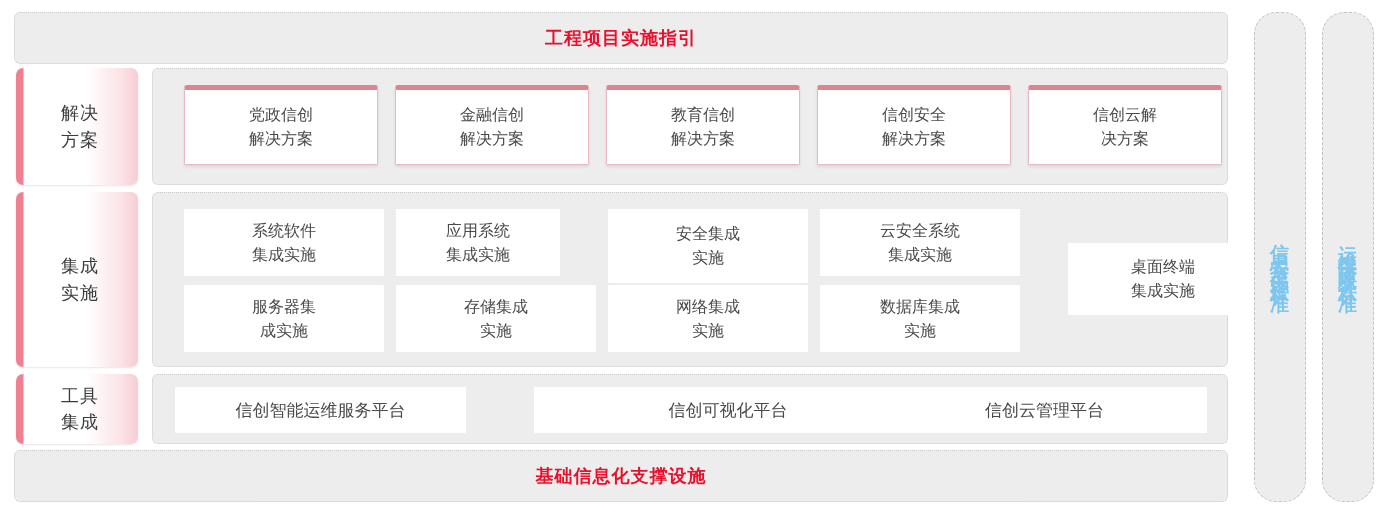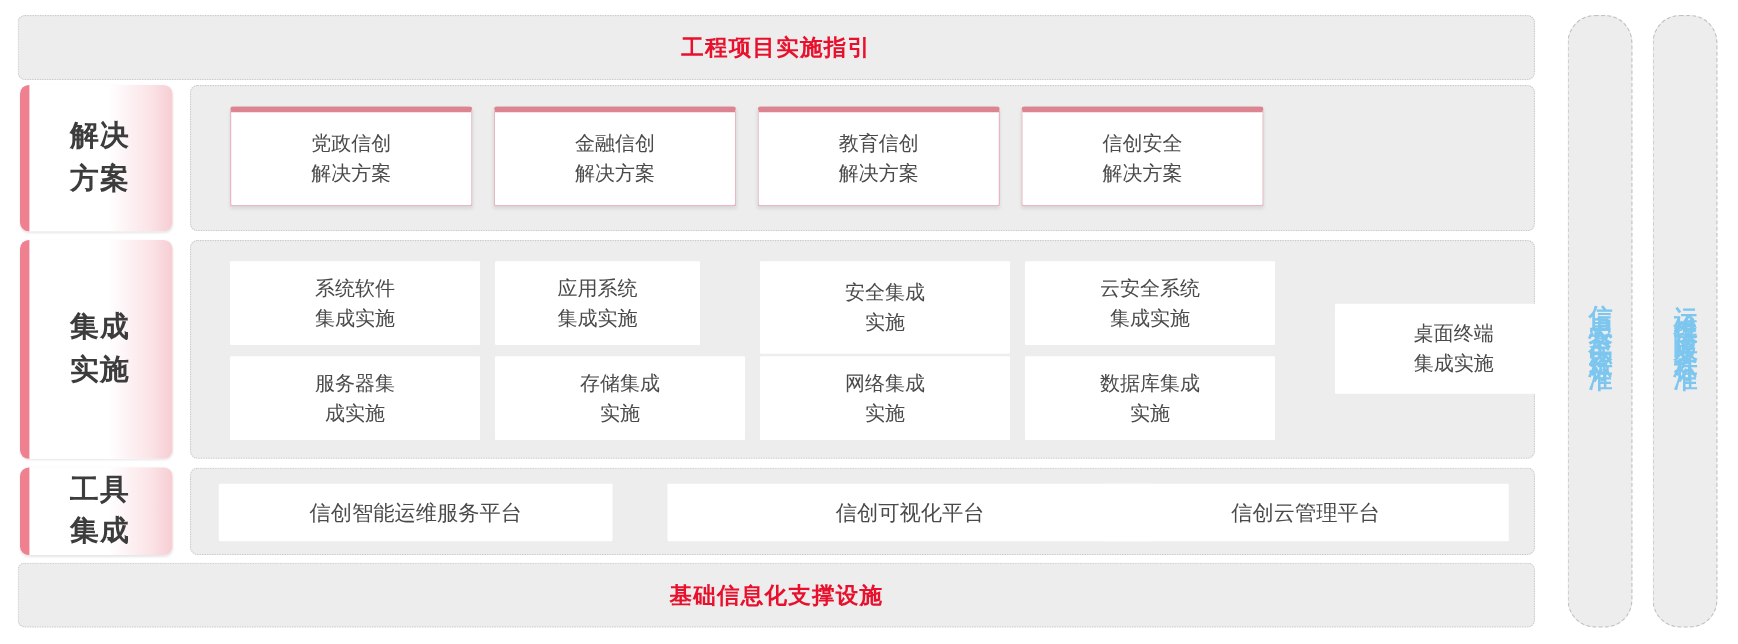--- a/index.html
+++ b/index.html
@@ -77,8 +77,8 @@
   }
   .row-label-text {
     color: #3c3c3c;
-    font-weight: bold;
-    font-size: 23px;
+    font-weight: normal;
+    font-size: 18px;
     line-height: 1.45;
     letter-spacing: 1px;
     padding-left: 6px;

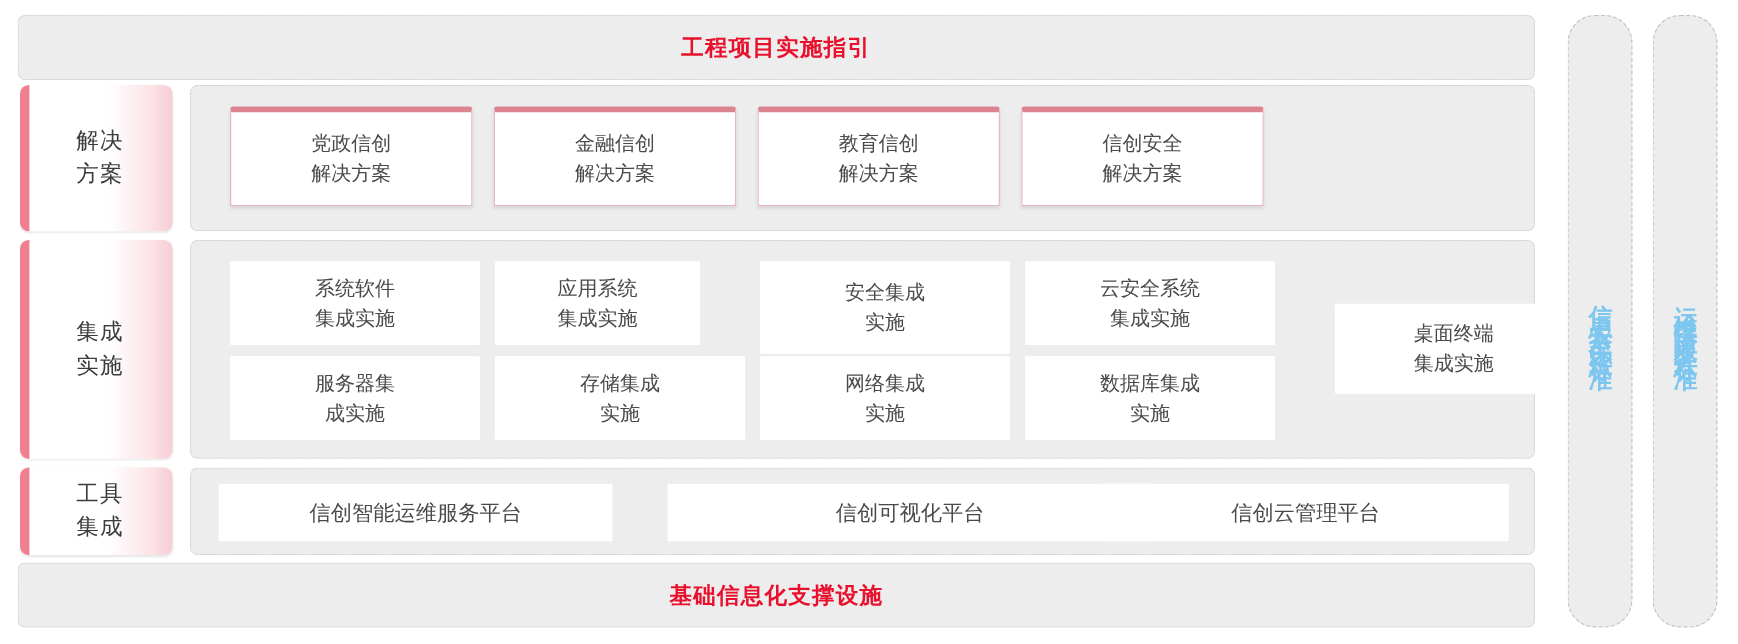--- a/index.html
+++ b/index.html
@@ -219,6 +219,12 @@
             <div>解决方案</div>
           </div>
         </div>
+        <div class="sol-card" style="left:875px; width:194px;">
+          <div class="card-text">
+            <div>信创云解</div>
+            <div>决方案</div>
+          </div>
+        </div>
       </div>
     </div>
 

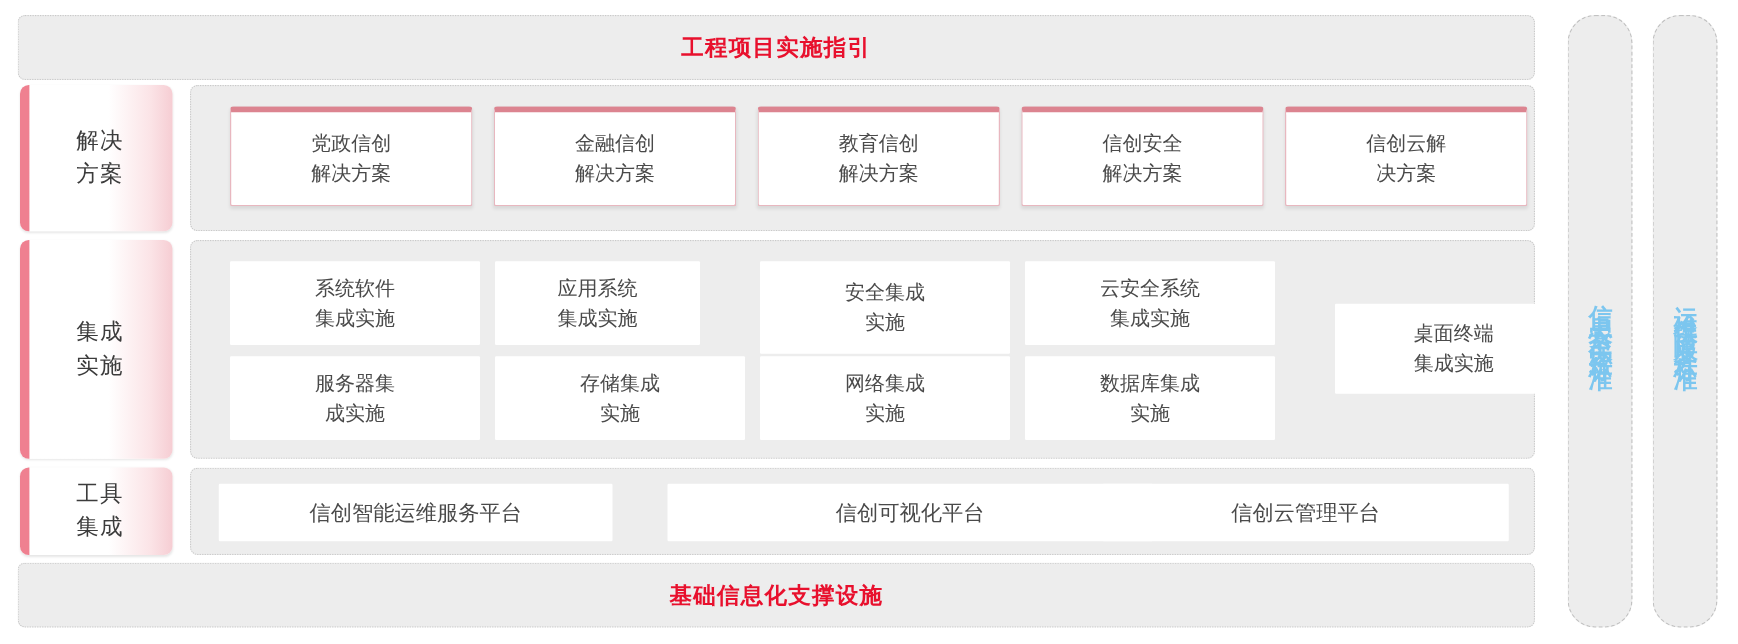--- a/index.html
+++ b/index.html
@@ -305,7 +305,7 @@
         </div>
       </div>
       <div class="panel">
-        <div class="tool-card" style="left:22px;  width:315px;">
+        <div class="tool-card" style="left:22px;  width:291px;">
           <span class="card-text">信创智能运维服务平台</span>
         </div>
         <div class="tool-card" style="left:381px; width:388px;">

